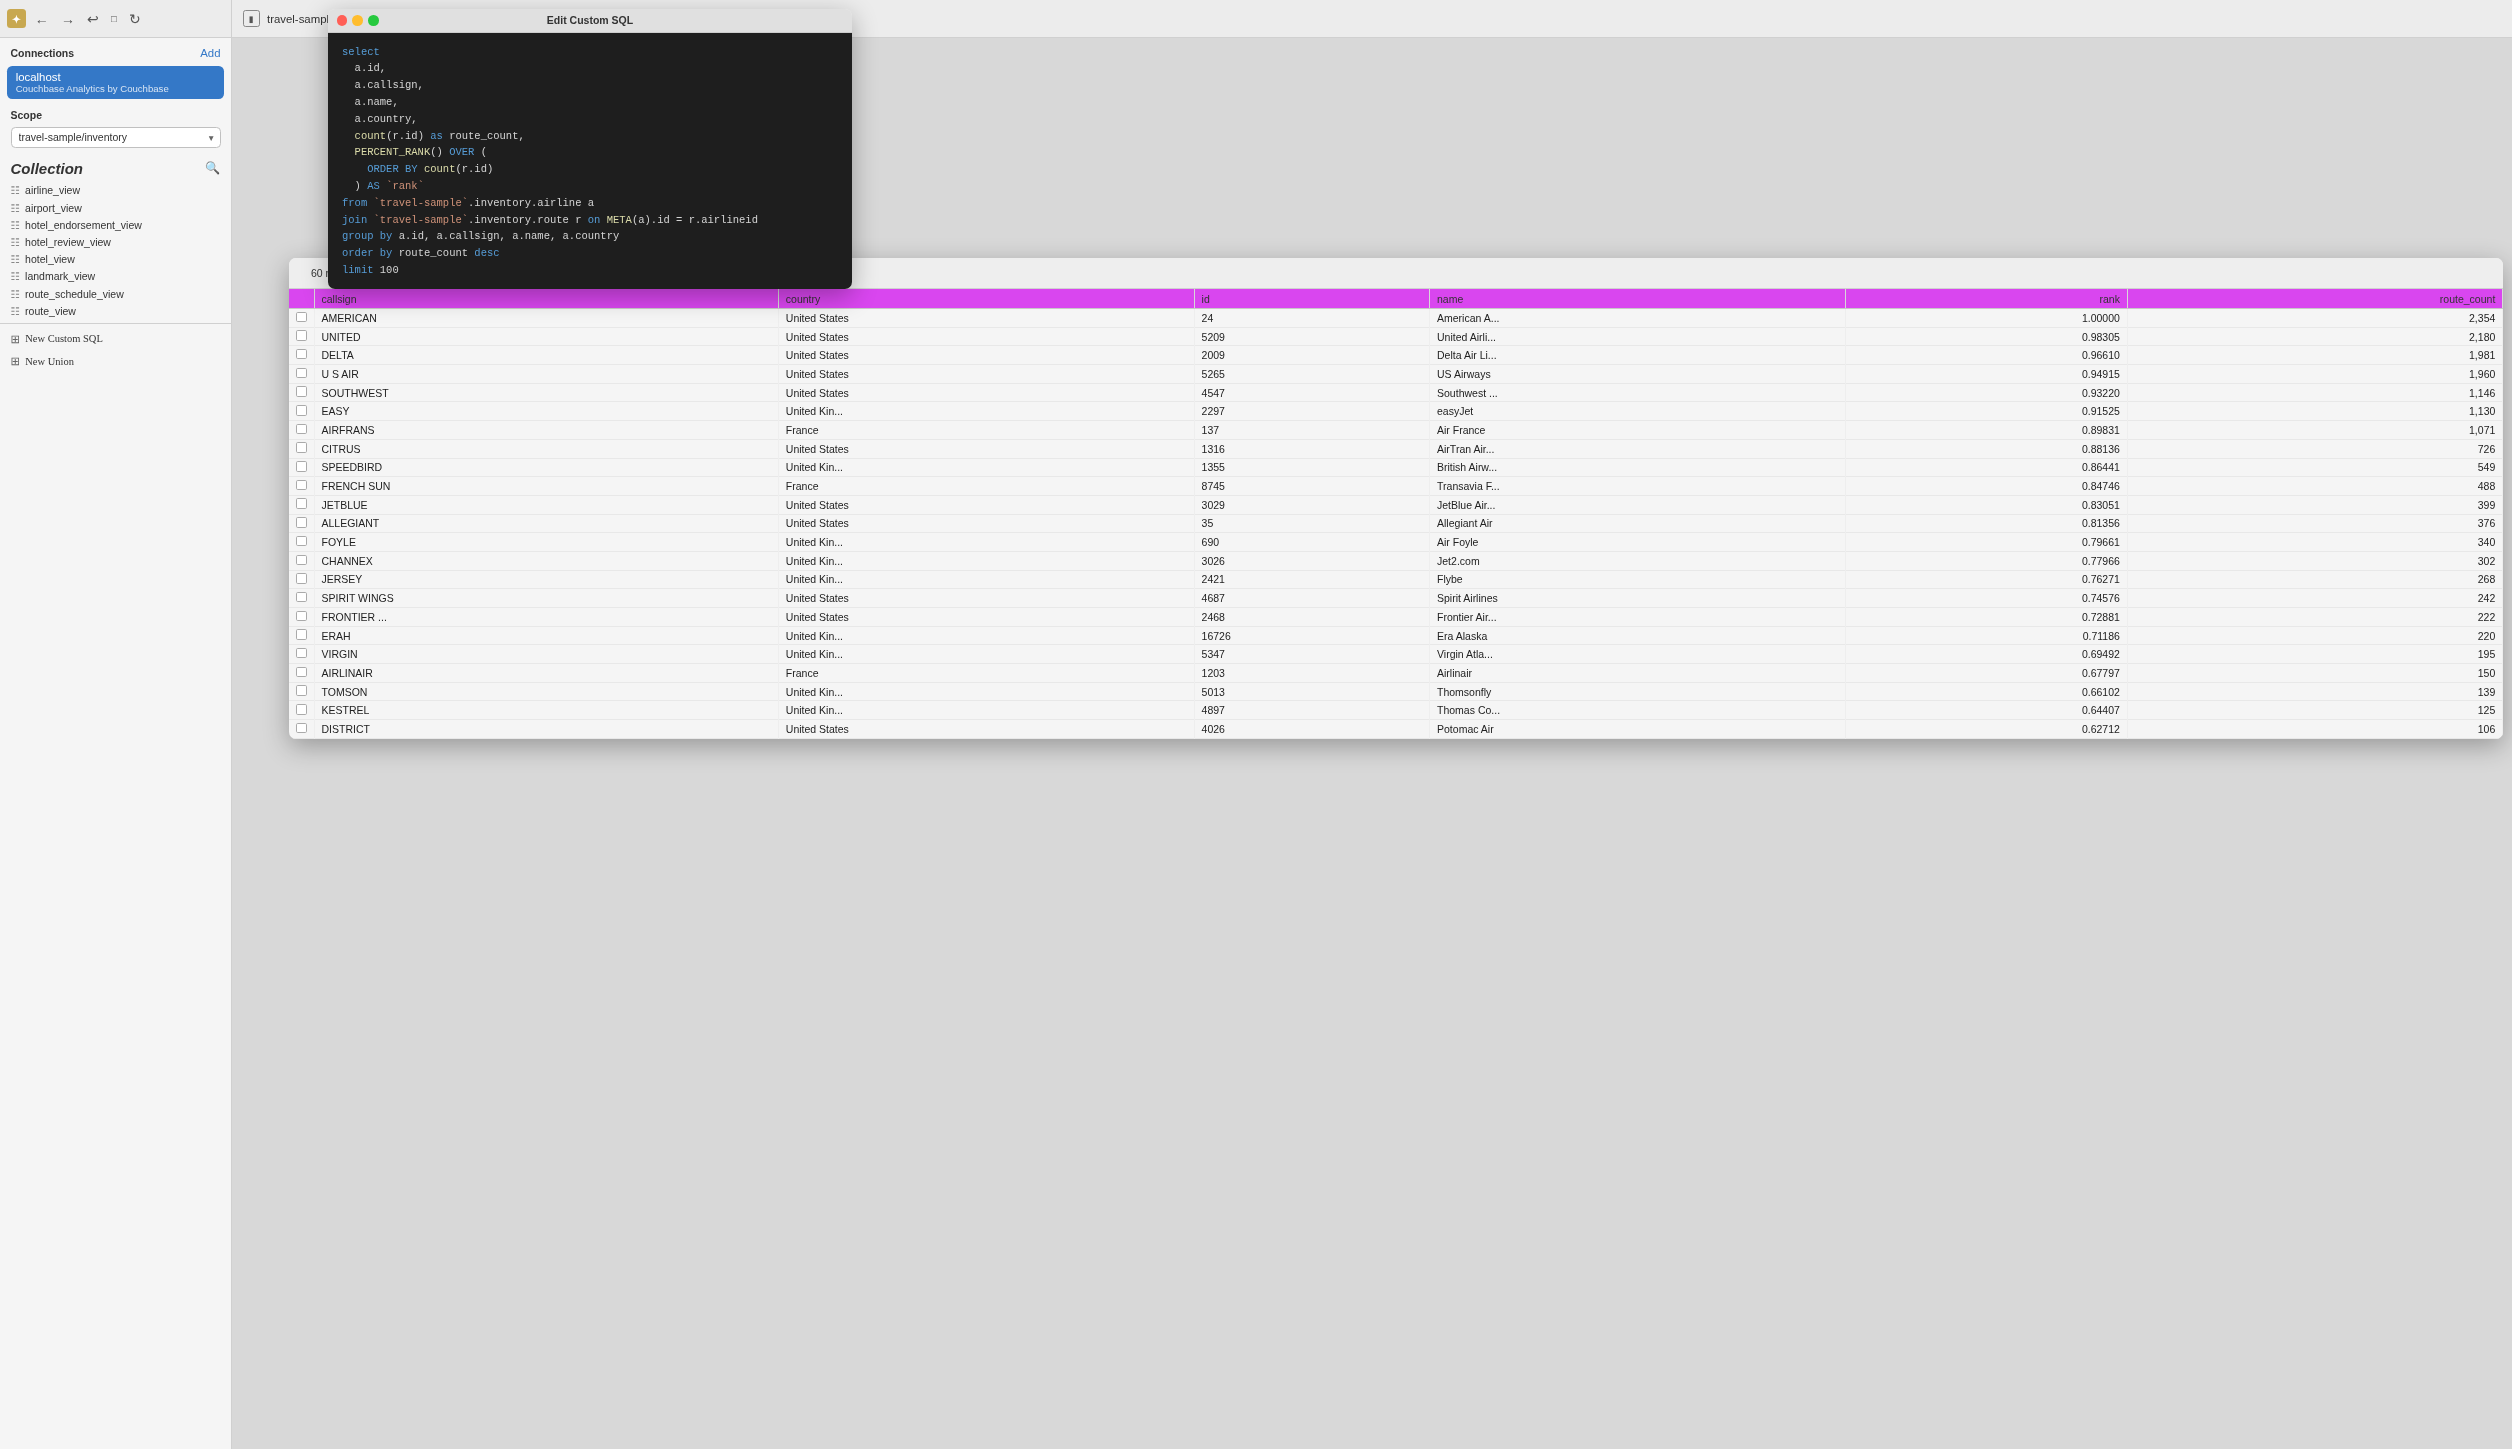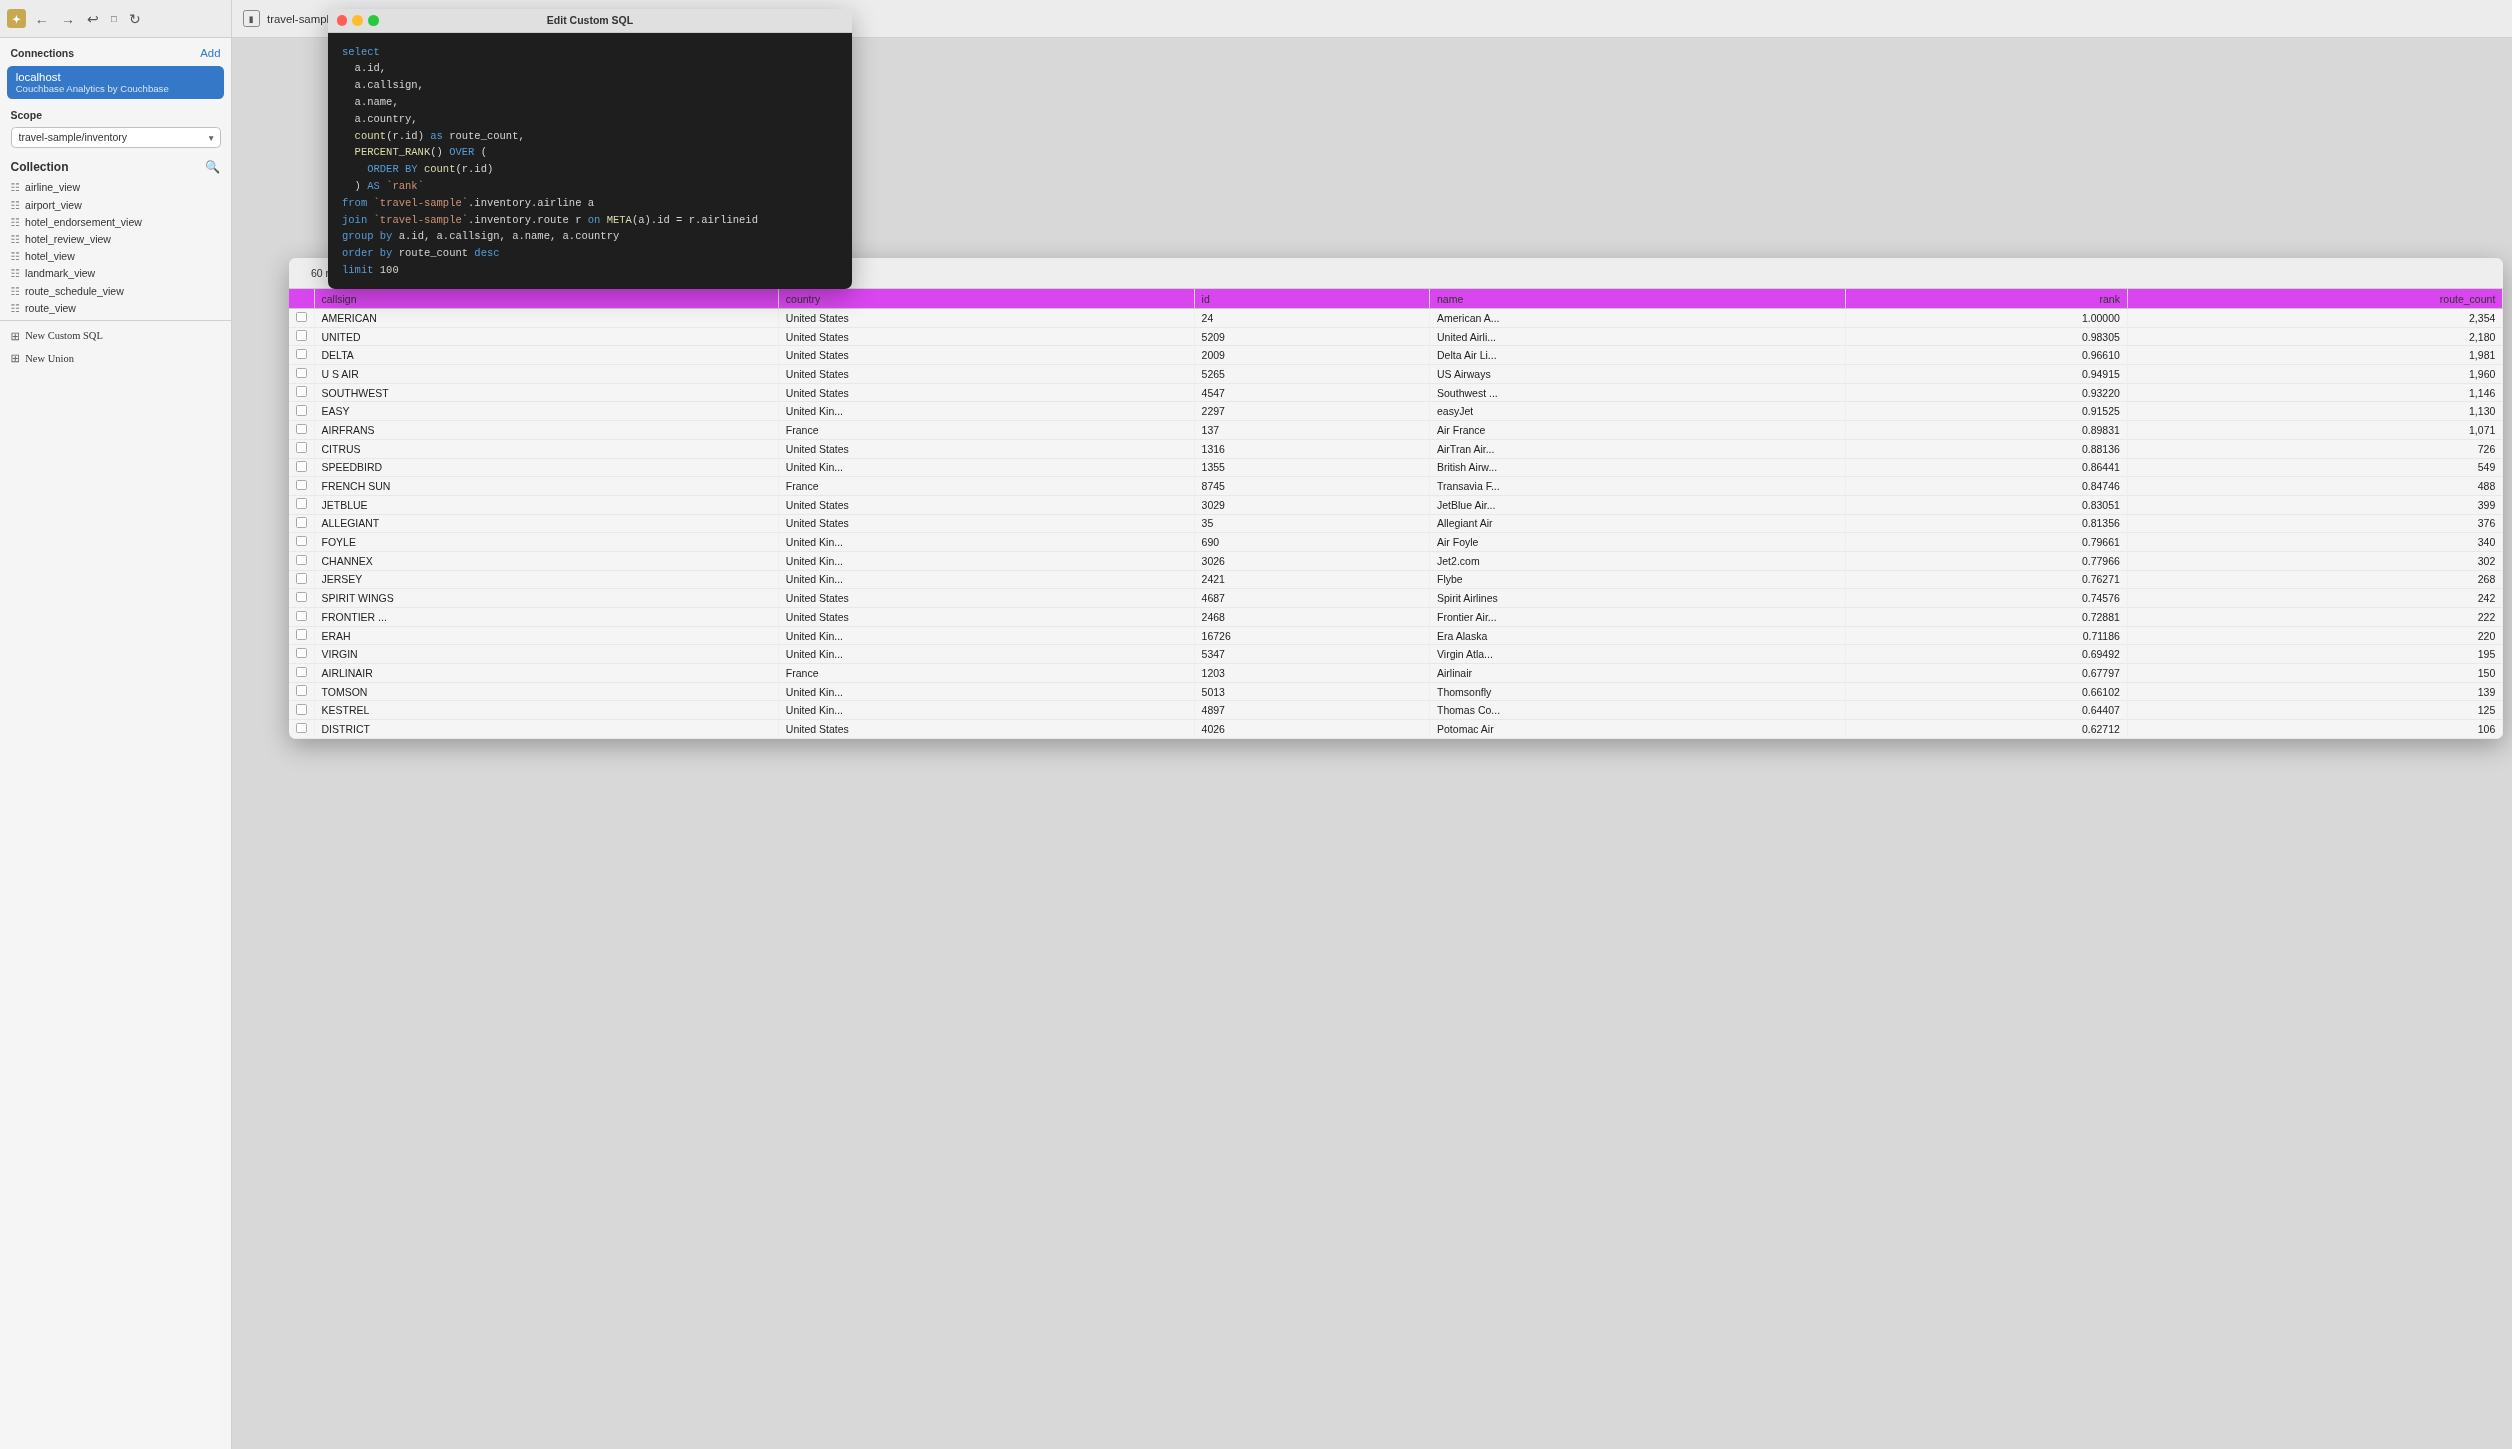--- a/index.html
+++ b/index.html
@@ -123,9 +123,10 @@
       padding: 8.7px 10.5px 3.5px;
     }
     .collection-title {
-      font-size: 12px;
+      font-size: 15px;
       font-weight: 600;
       color: #333;
+      font-style: italic;
     }
     .search-icon-btn {
       background: none; border: none; cursor: pointer;

